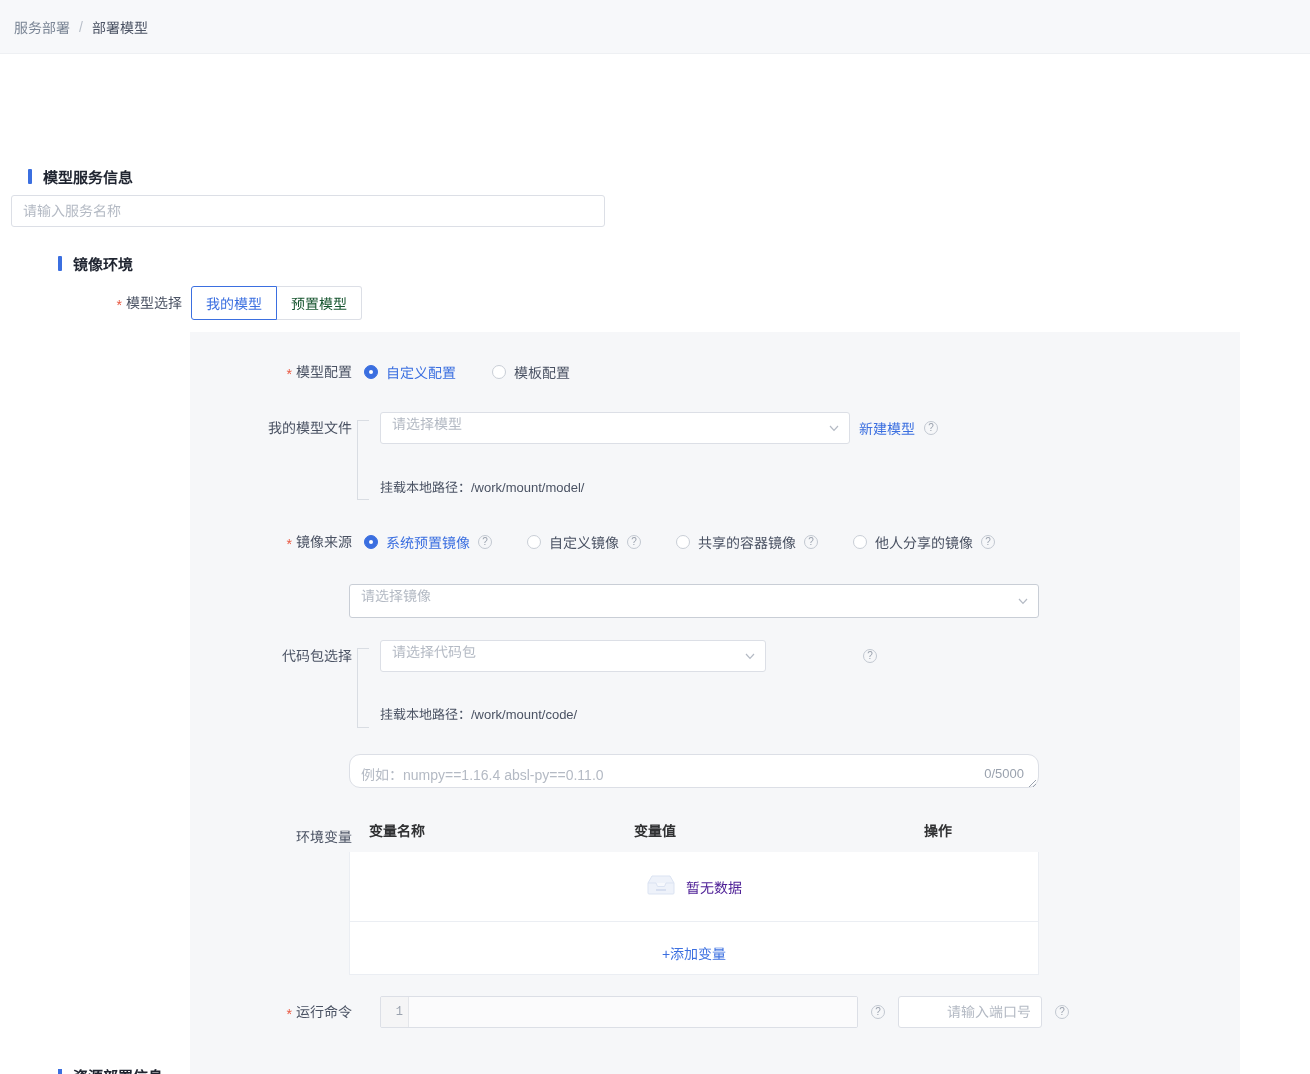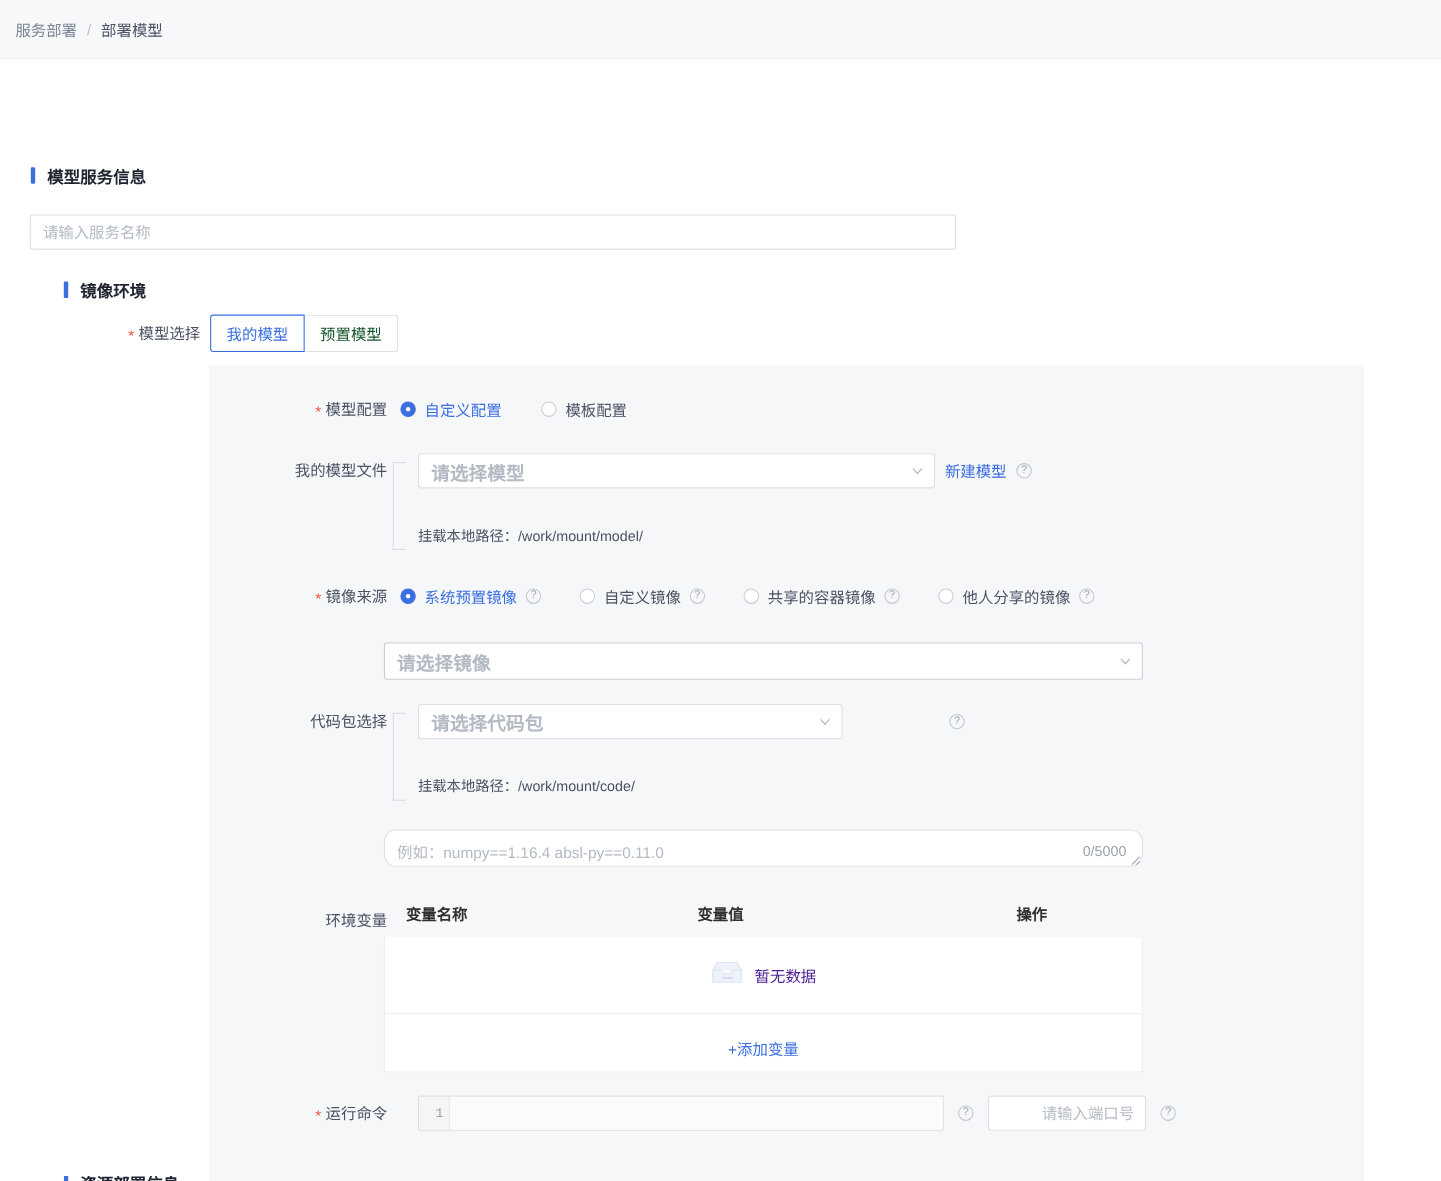--- a/index.html
+++ b/index.html
@@ -284,7 +284,7 @@
 
 <div class="page">
 
-  <div class="section-title" style="position:absolute; left:0; top:95px;margin-left:28px;">
+  <div class="section-title" style="position:absolute; left:0; top:112px;margin-left:28px;">
     <span class="section-bar"></span>
     <span>模型服务信息</span>
   </div>

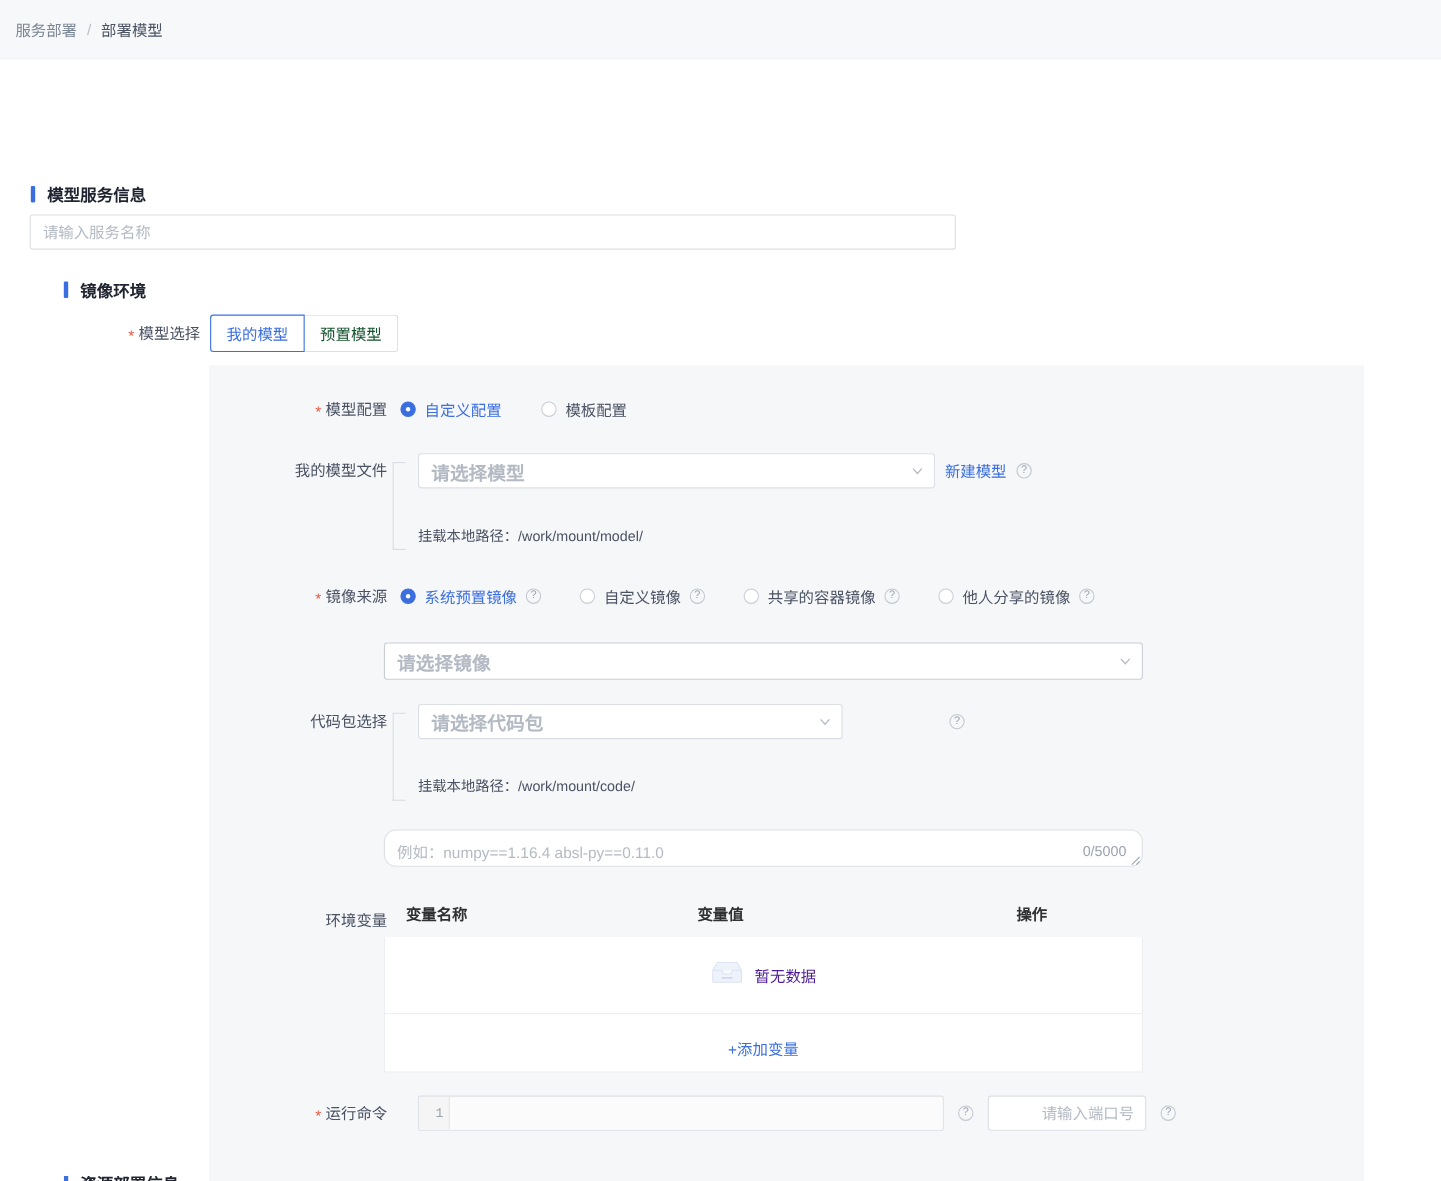--- a/index.html
+++ b/index.html
@@ -290,7 +290,7 @@
   </div>
 
   <div style="position:absolute; left:0; top:141px; display:flex; align-items:flex-start;">
-    <input class="text-input" style="margin-left: 27px; width: 842px;" placeholder="请输入服务名称">
+    <input class="text-input" style="margin-left: 11px; width: 594px;" placeholder="请输入服务名称">
   </div>
 
   <div class="section-title" style="position:absolute; left:0; top:199px;">

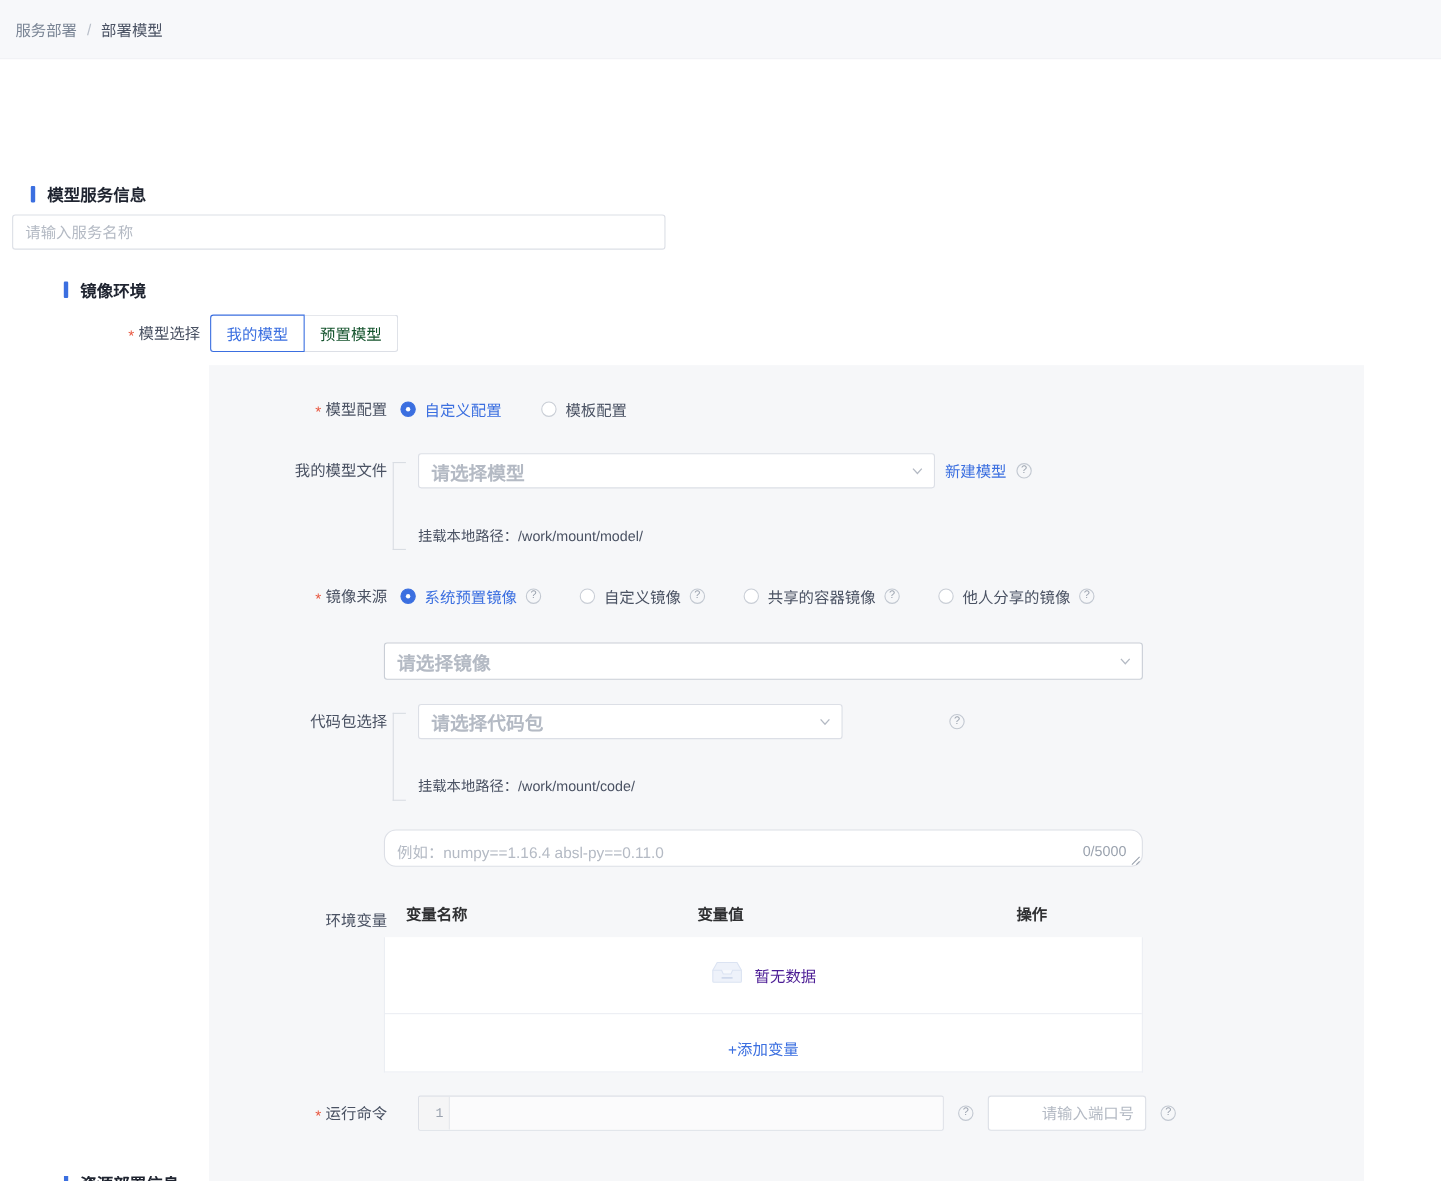--- a/index.html
+++ b/index.html
@@ -86,13 +86,11 @@
     border-radius: 3px;
     background: #ffffff;
     display: flex;
-    align-items: center;
     padding: 0 11px;
-    font-size: 17px;
+    font-size: 14px;
     color: #b4bac4;
     position: relative;
     cursor: pointer;
-    font-weight: bold;
   }
   .select-box.strong { border-color: #c9ced6; }
   .chev {

